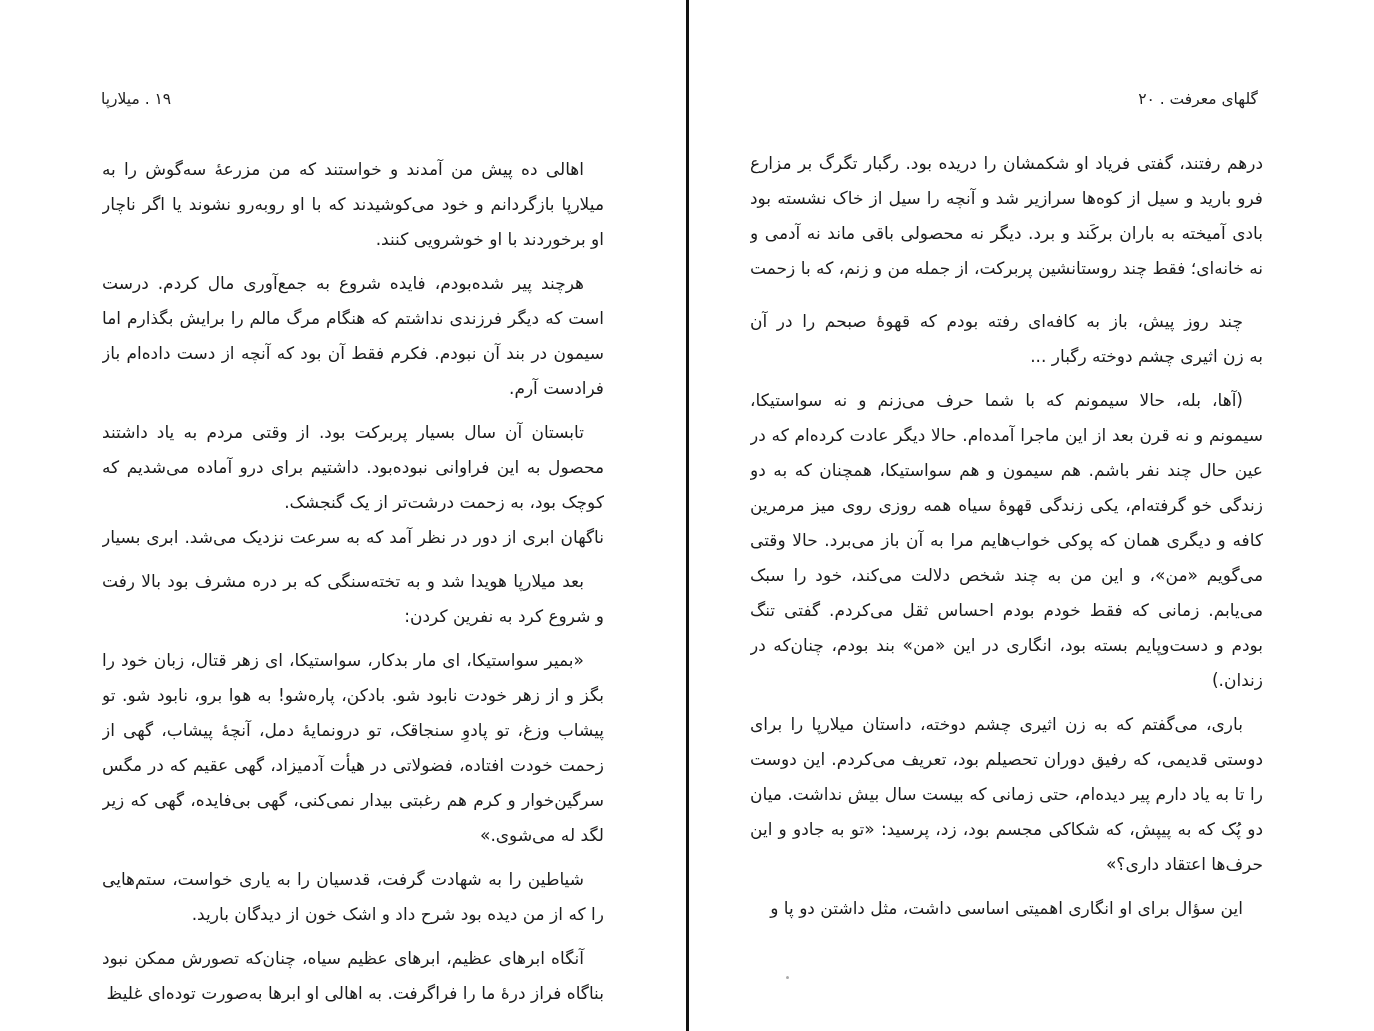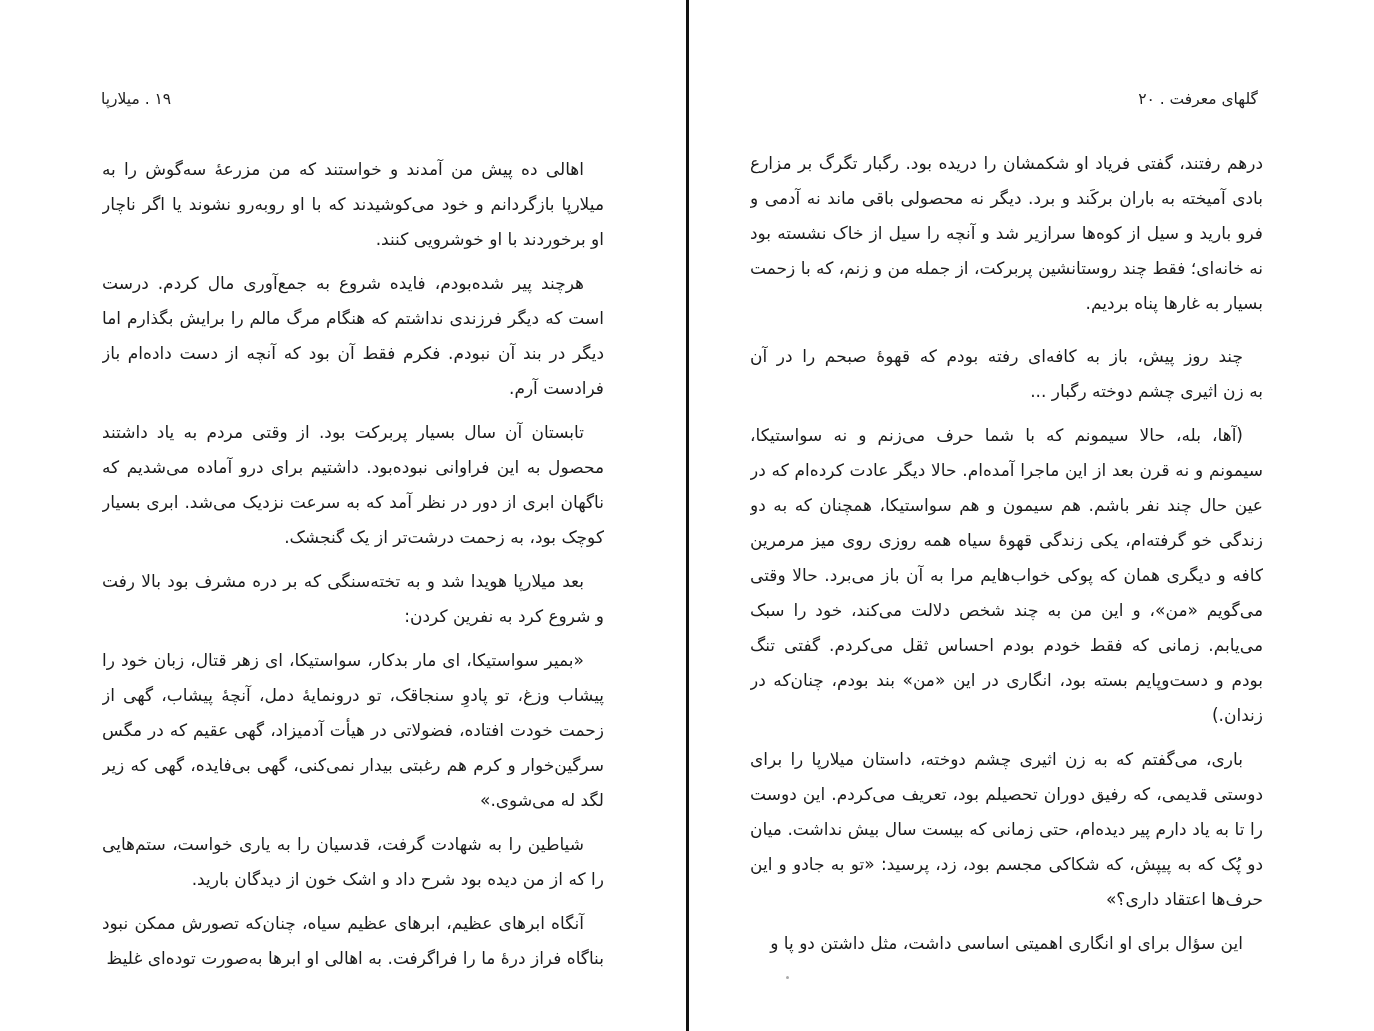--- a/index.html
+++ b/index.html
@@ -112,8 +112,8 @@
     <div class="page-body">
         <div class="para">
           <div class="line">درهم رفتند، گفتی فریاد او شکمشان را دریده بود. رگبار تگرگ بر مزارع</div>
+          <div class="line">فرو بارید و سیل از کوه‌ها سرازیر شد و آنچه را سیل از خاک نشسته بود</div>
           <div class="line">بادی آمیخته به باران برکَند و برد. دیگر نه محصولی باقی ماند نه آدمی و</div>
-          <div class="line">فرو بارید و سیل از کوه‌ها سرازیر شد و آنچه را سیل از خاک نشسته بود</div>
           <div class="line">نه خانه‌ای؛ فقط چند روستانشین پربرکت، از جمله من و زنم، که با زحمت</div>
           <div class="line final">بسیار به غارها پناه بردیم.</div>
         </div>

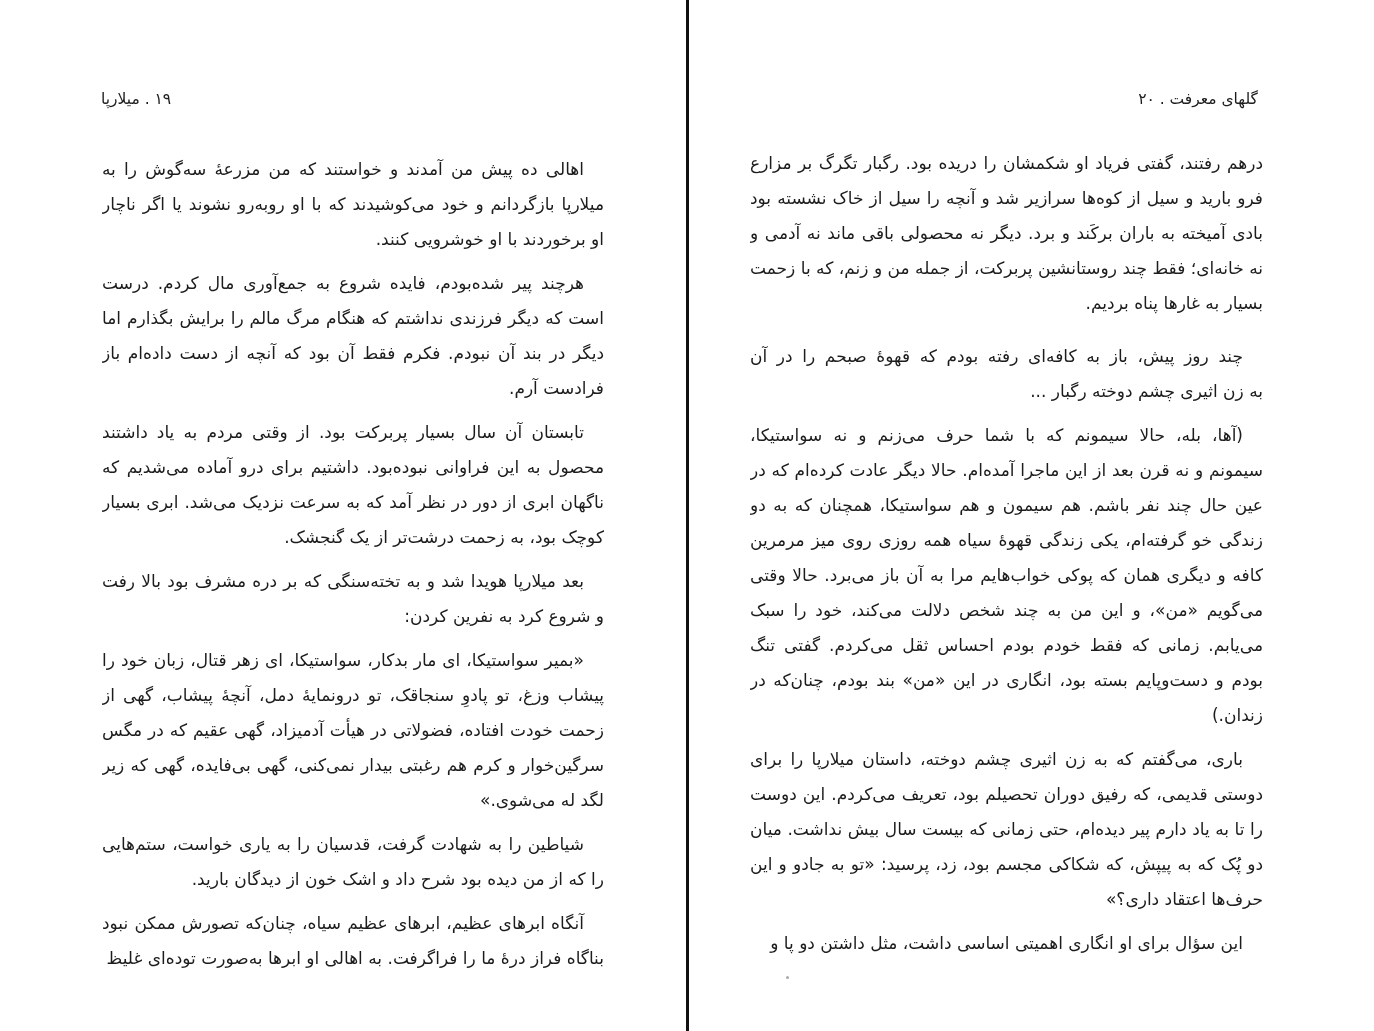--- a/index.html
+++ b/index.html
@@ -115,7 +115,6 @@
           <div class="line">فرو بارید و سیل از کوه‌ها سرازیر شد و آنچه را سیل از خاک نشسته بود</div>
           <div class="line">بادی آمیخته به باران برکَند و برد. دیگر نه محصولی باقی ماند نه آدمی و</div>
           <div class="line">نه خانه‌ای؛ فقط چند روستانشین پربرکت، از جمله من و زنم، که با زحمت</div>
-          <div class="line final">بسیار به غارها پناه بردیم.</div>
         </div>
         <div class="para indent gap">
           <div class="line">چند روز پیش، باز به کافه‌ای رفته بودم که قهوهٔ صبحم را در آن می‌خورم و</div>

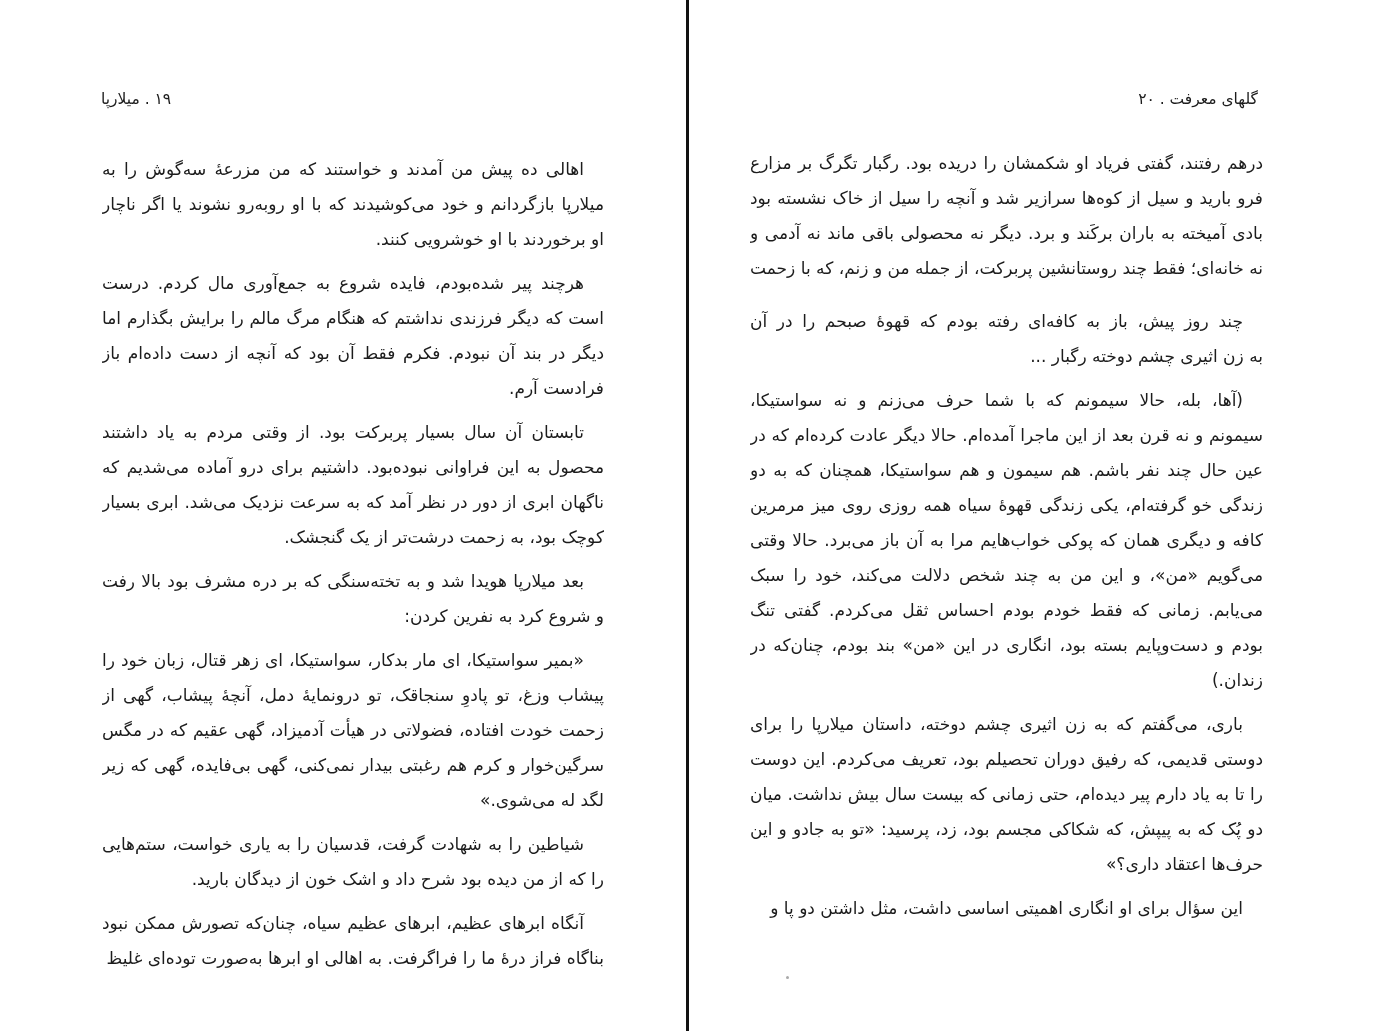--- a/index.html
+++ b/index.html
@@ -74,7 +74,7 @@
         <div class="para indent">
           <div class="line">هرچند پیر شده‌بودم، فایده شروع به جمع‌آوری مال کردم. درست</div>
           <div class="line">است که دیگر فرزندی نداشتم که هنگام مرگ مالم را برایش بگذارم اما</div>
-          <div class="line">دیگر در بند آن نبودم. فکرم فقط آن بود که آنچه از دست داده‌ام باز</div>
+          <div class="line">سیمون در بند آن نبودم. فکرم فقط آن بود که آنچه از دست داده‌ام باز</div>
           <div class="line final">فرادست آرم.</div>
         </div>
         <div class="para indent">

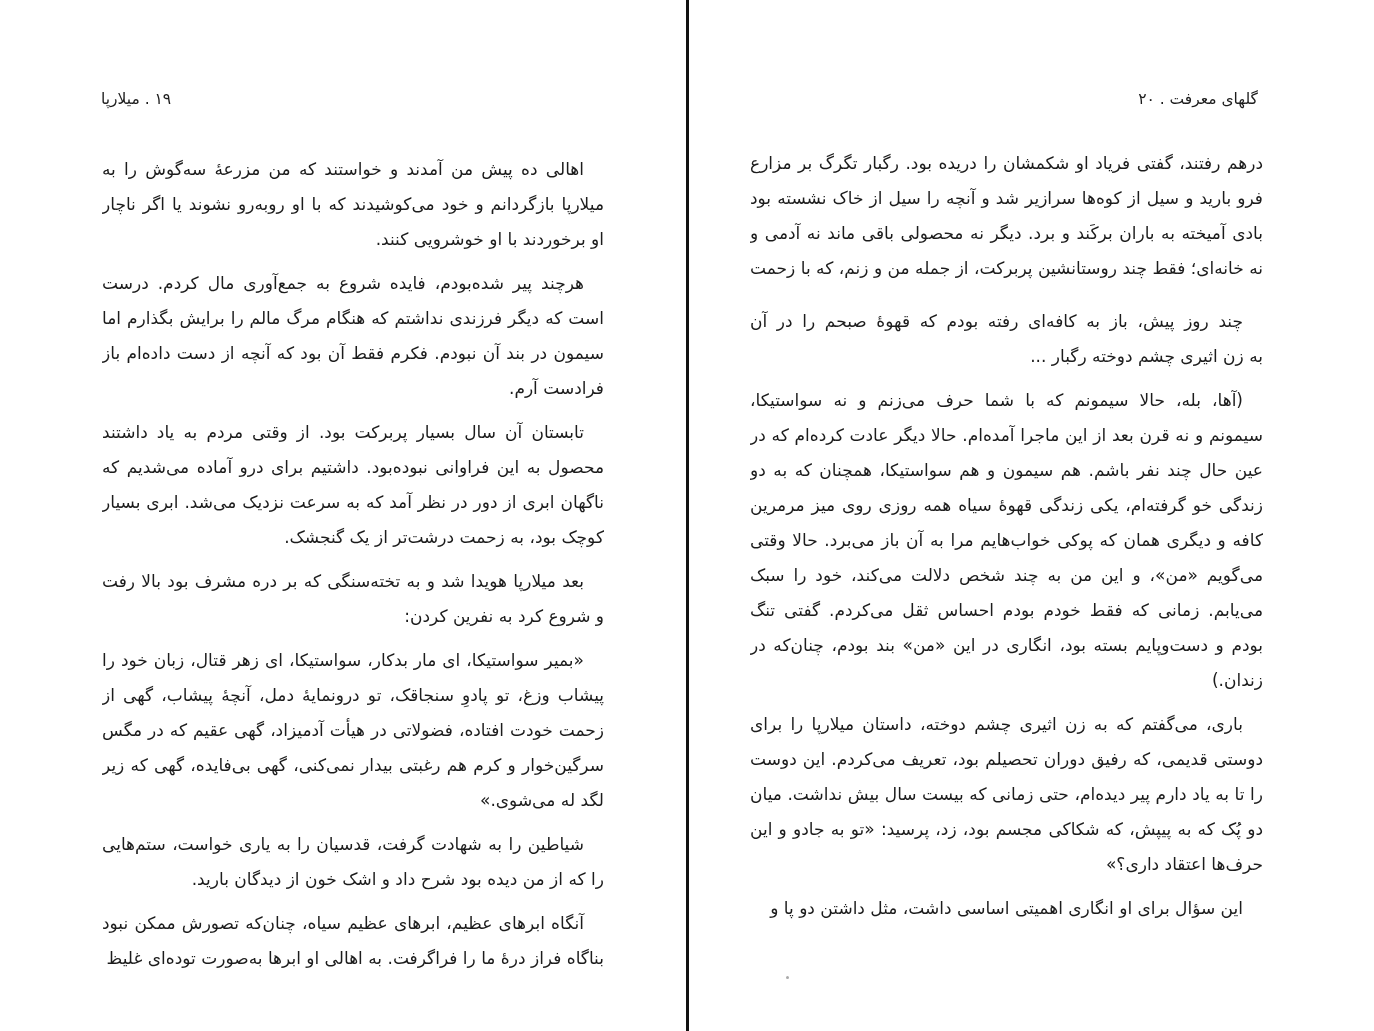--- a/index.html
+++ b/index.html
@@ -80,8 +80,8 @@
         <div class="para indent">
           <div class="line">تابستان آن سال بسیار پربرکت بود. از وقتی مردم به یاد داشتند هرگز</div>
           <div class="line">محصول به این فراوانی نبوده‌بود. داشتیم برای درو آماده می‌شدیم که</div>
+          <div class="line final">کوچک بود، به زحمت درشت‌تر از یک گنجشک.</div>
           <div class="line">ناگهان ابری از دور در نظر آمد که به سرعت نزدیک می‌شد. ابری بسیار</div>
-          <div class="line final">کوچک بود، به زحمت درشت‌تر از یک گنجشک.</div>
         </div>
         <div class="para indent">
           <div class="line">بعد میلارپا هویدا شد و به تخته‌سنگی که بر دره مشرف بود بالا رفت</div>

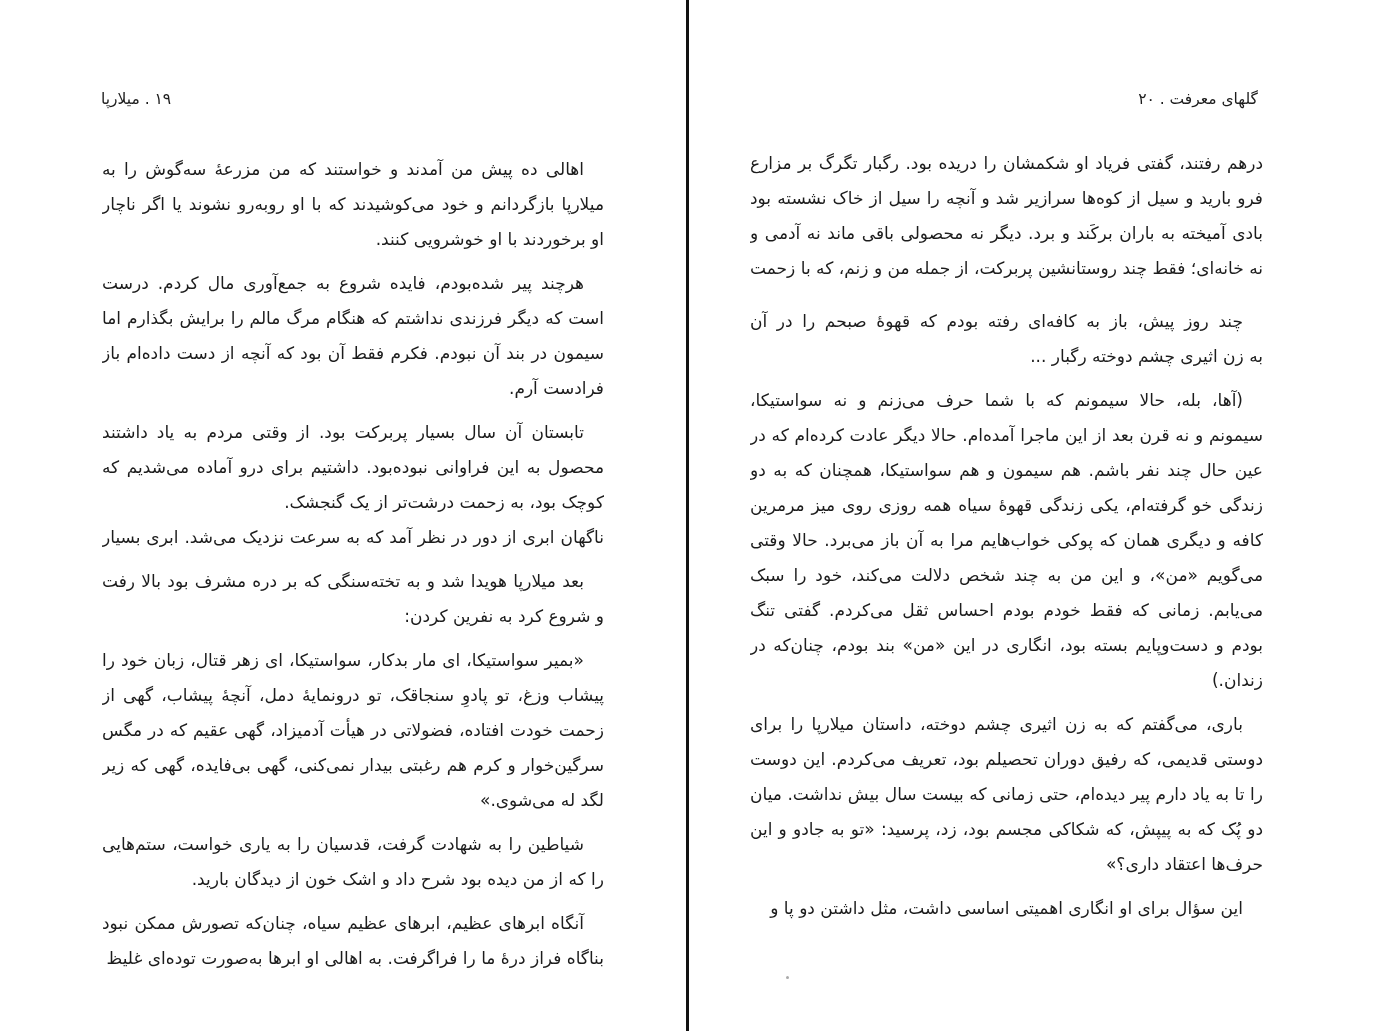--- a/index.html
+++ b/index.html
@@ -89,6 +89,7 @@
         </div>
         <div class="para indent">
           <div class="line">«بمیر سواستیکا، ای مار بدکار، سواستیکا، ای زهر قتال، زبان خود را</div>
+          <div class="line">بگز و از زهر خودت نابود شو. بادکن، پاره‌شو! به هوا برو، نابود شو. تو</div>
           <div class="line">پیشاب وزغ، تو پادوِ سنجاقک، تو درونمایهٔ دمل، آنچهٔ پیشاب، گهی از</div>
           <div class="line">زحمت خودت افتاده، فضولاتی در هیأت آدمیزاد، گهی عقیم که در مگس</div>
           <div class="line">سرگین‌خوار و کرم هم رغبتی بیدار نمی‌کنی، گهی بی‌فایده، گهی که زیر</div>

